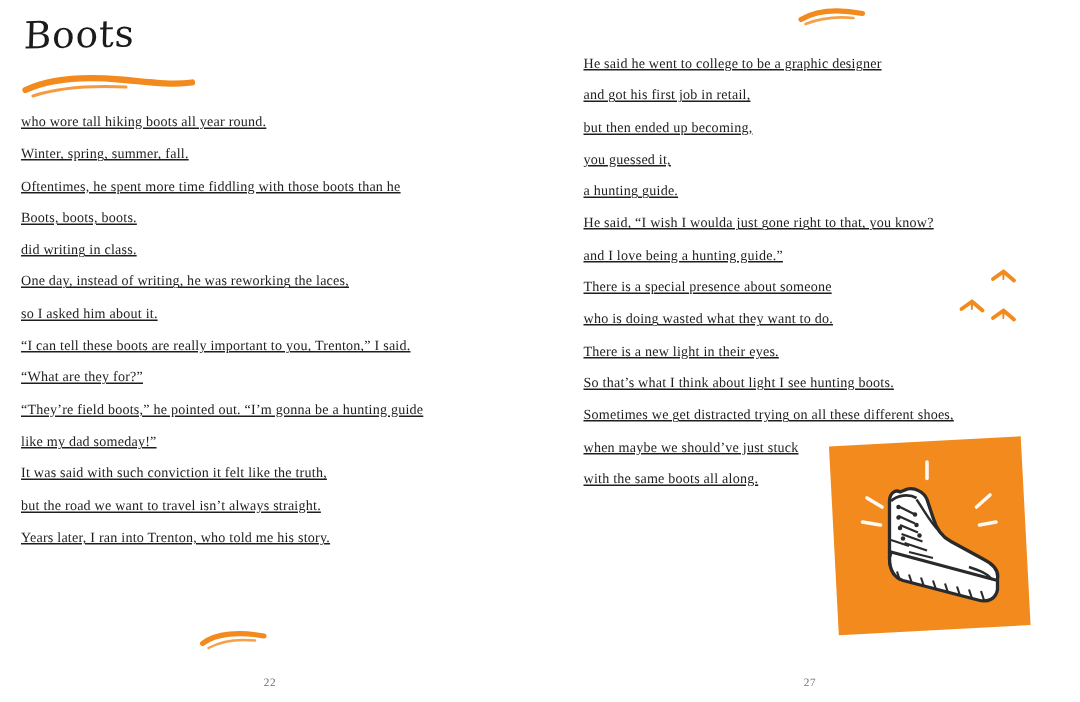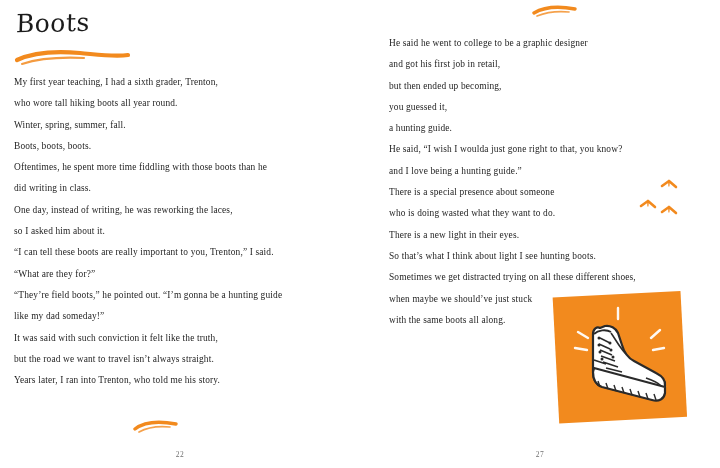--- a/index.html
+++ b/index.html
@@ -57,6 +57,7 @@
     font-size: 9.4px;
     line-height: 21.3px;
     color: #1e1e1e;
+    text-decoration: underline;
   }
   #left-column {
     left: 14px;

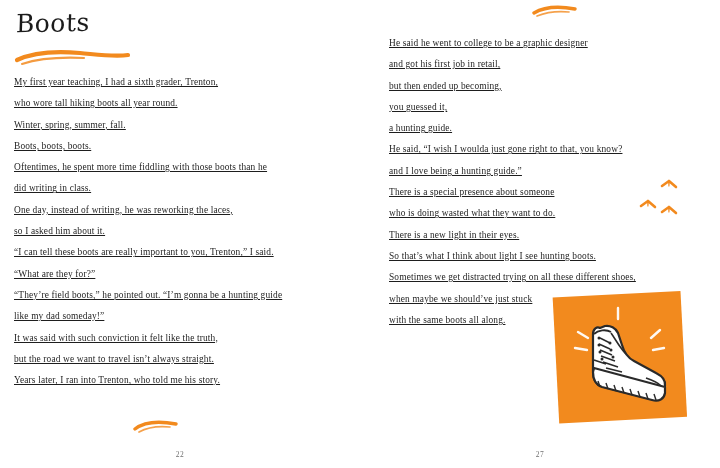--- a/index.html
+++ b/index.html
@@ -110,7 +110,6 @@
   </div>
 
   <div id="left-column" class="column">
-    <div class="line">My first year teaching, I had a sixth grader, Trenton,</div>
     <div class="line">who wore tall hiking boots all year round.</div>
     <div class="line">Winter, spring, summer, fall.</div>
     <div class="line">Boots, boots, boots.</div>

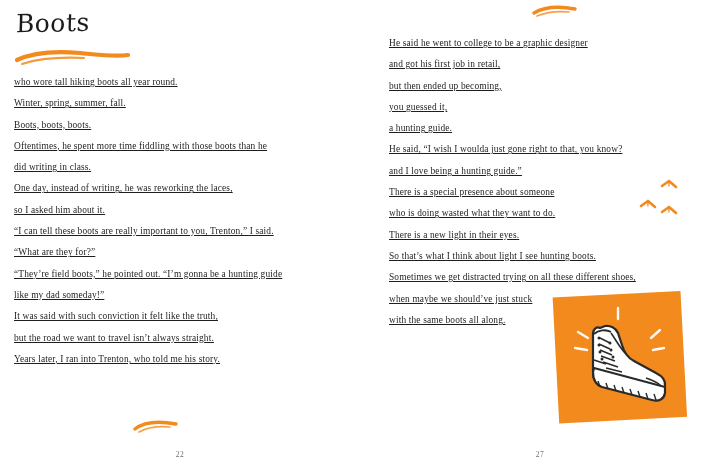--- a/index.html
+++ b/index.html
@@ -112,8 +112,8 @@
   <div id="left-column" class="column">
     <div class="line">who wore tall hiking boots all year round.</div>
     <div class="line">Winter, spring, summer, fall.</div>
+    <div class="line">Oftentimes, he spent more time fiddling with those boots than he</div>
     <div class="line">Boots, boots, boots.</div>
-    <div class="line">Oftentimes, he spent more time fiddling with those boots than he</div>
     <div class="line">did writing in class.</div>
     <div class="line">One day, instead of writing, he was reworking the laces,</div>
     <div class="line">so I asked him about it.</div>

